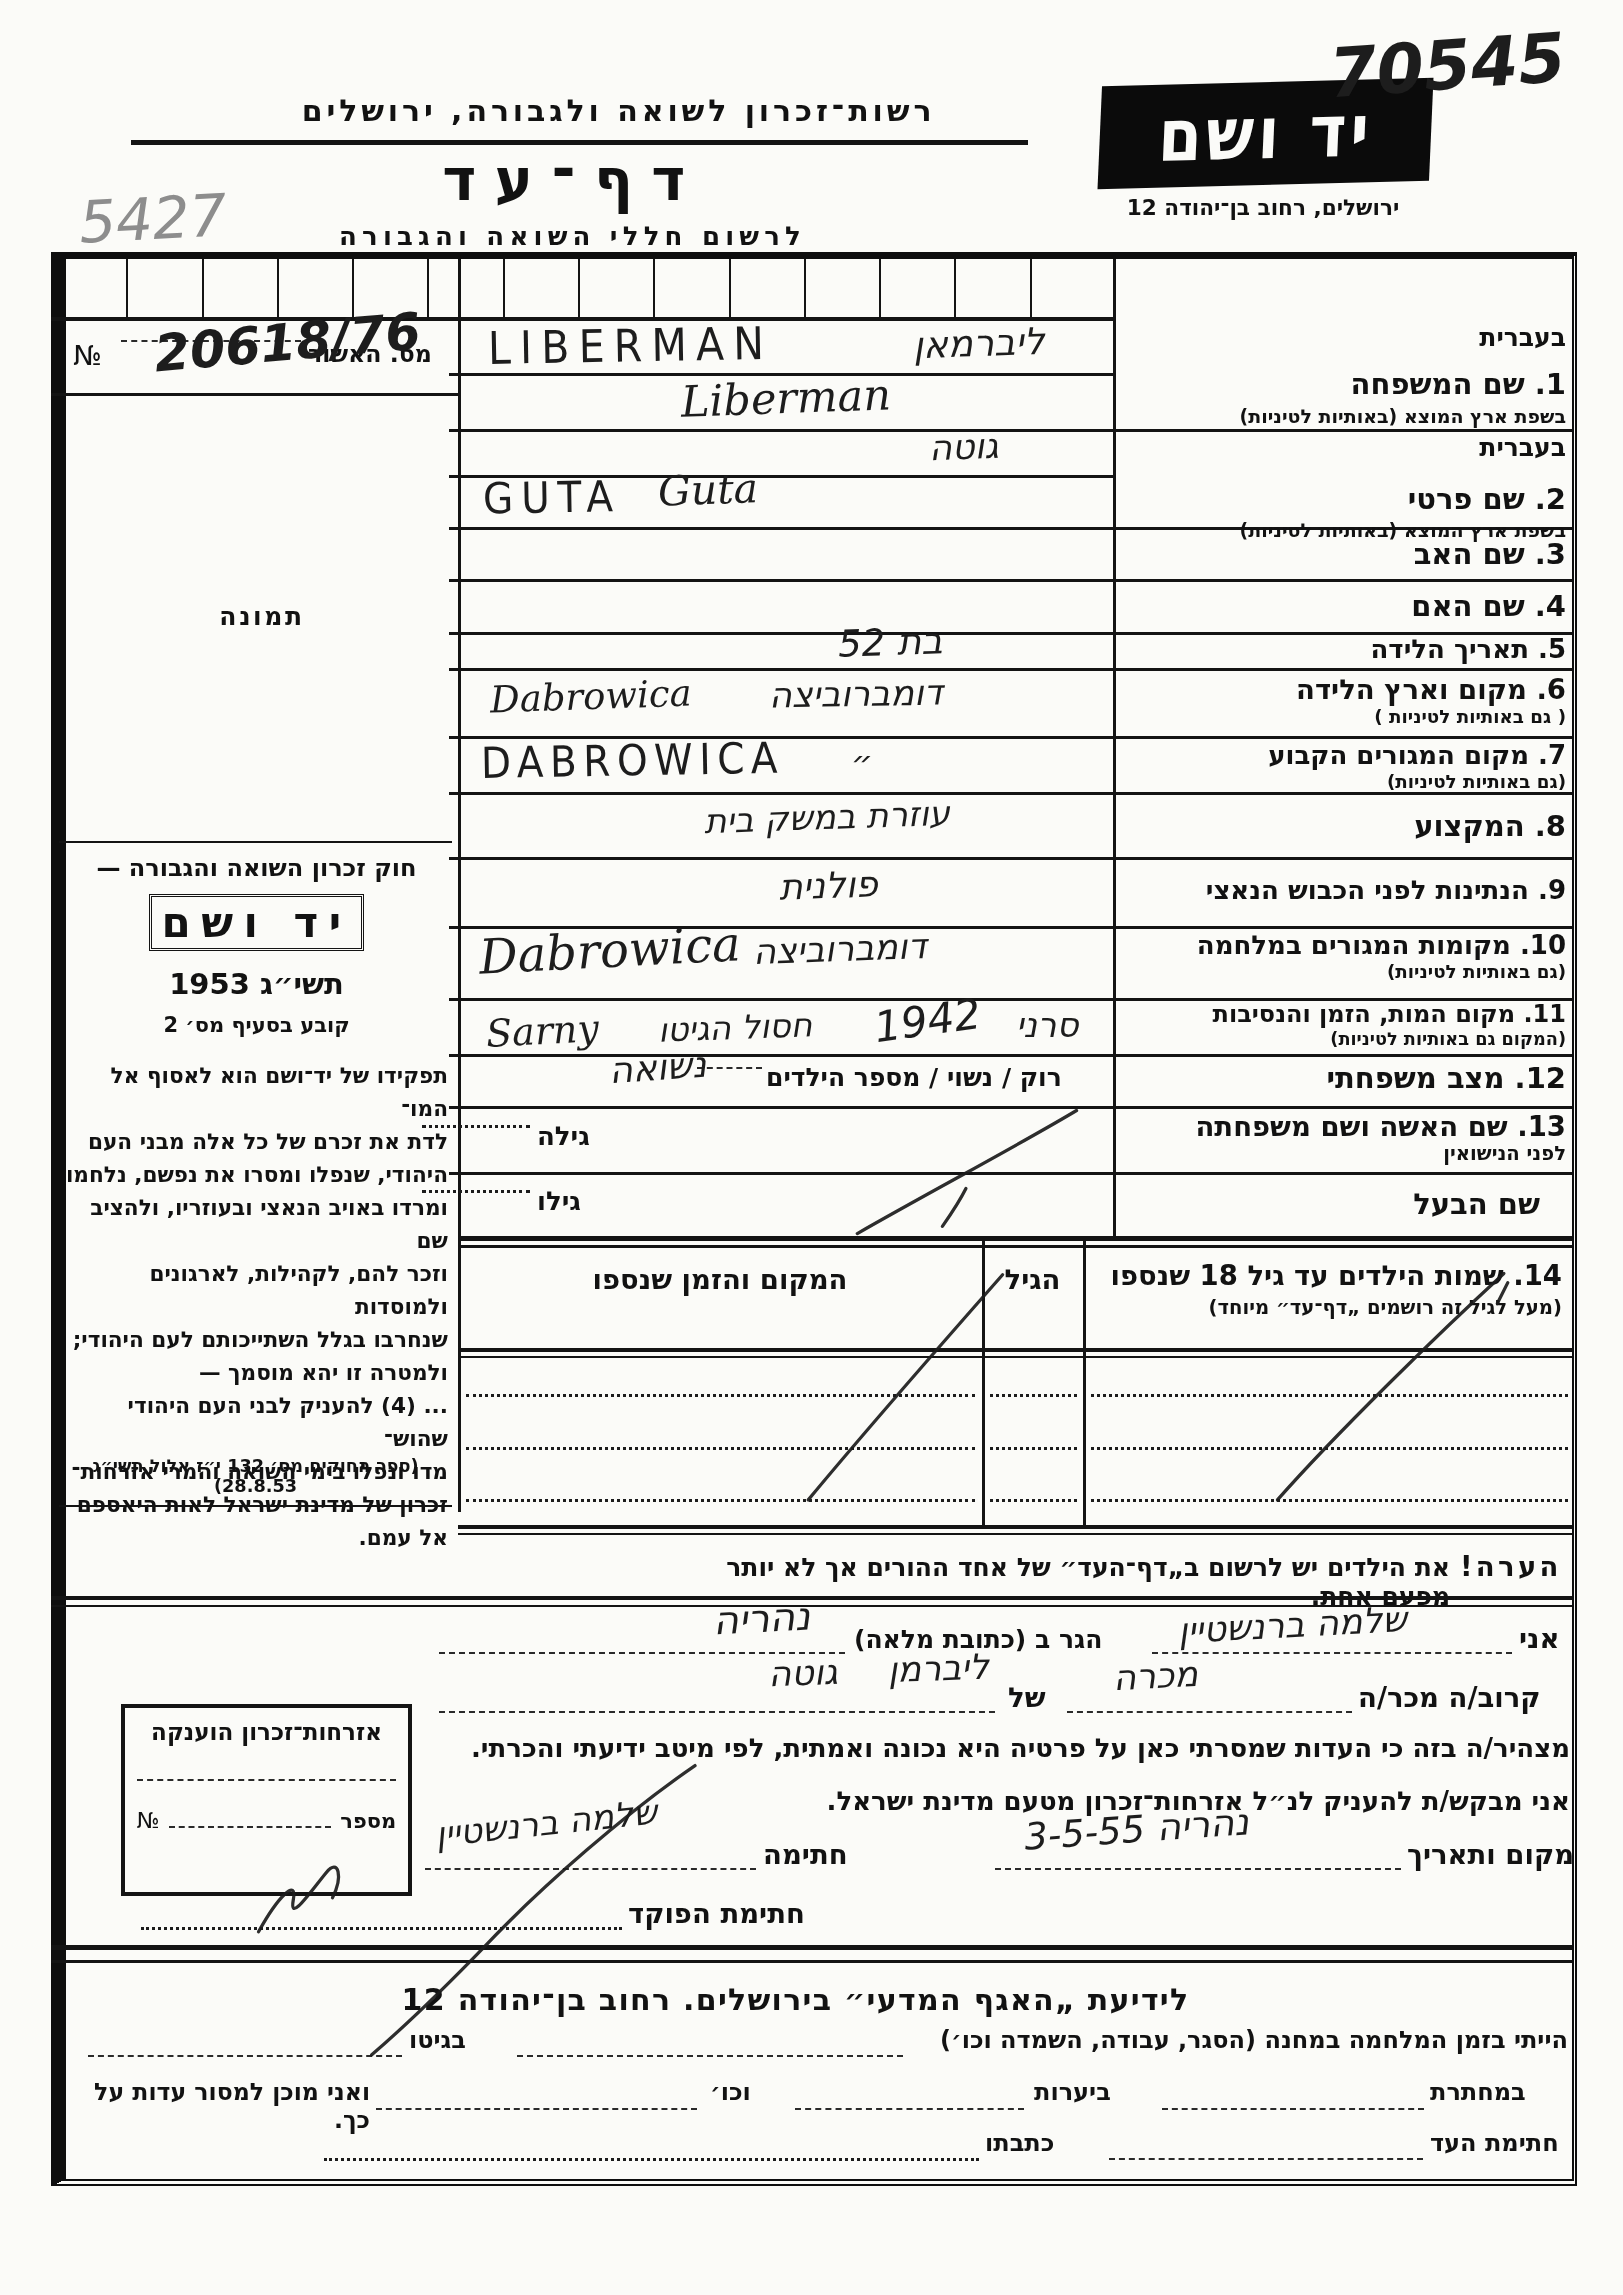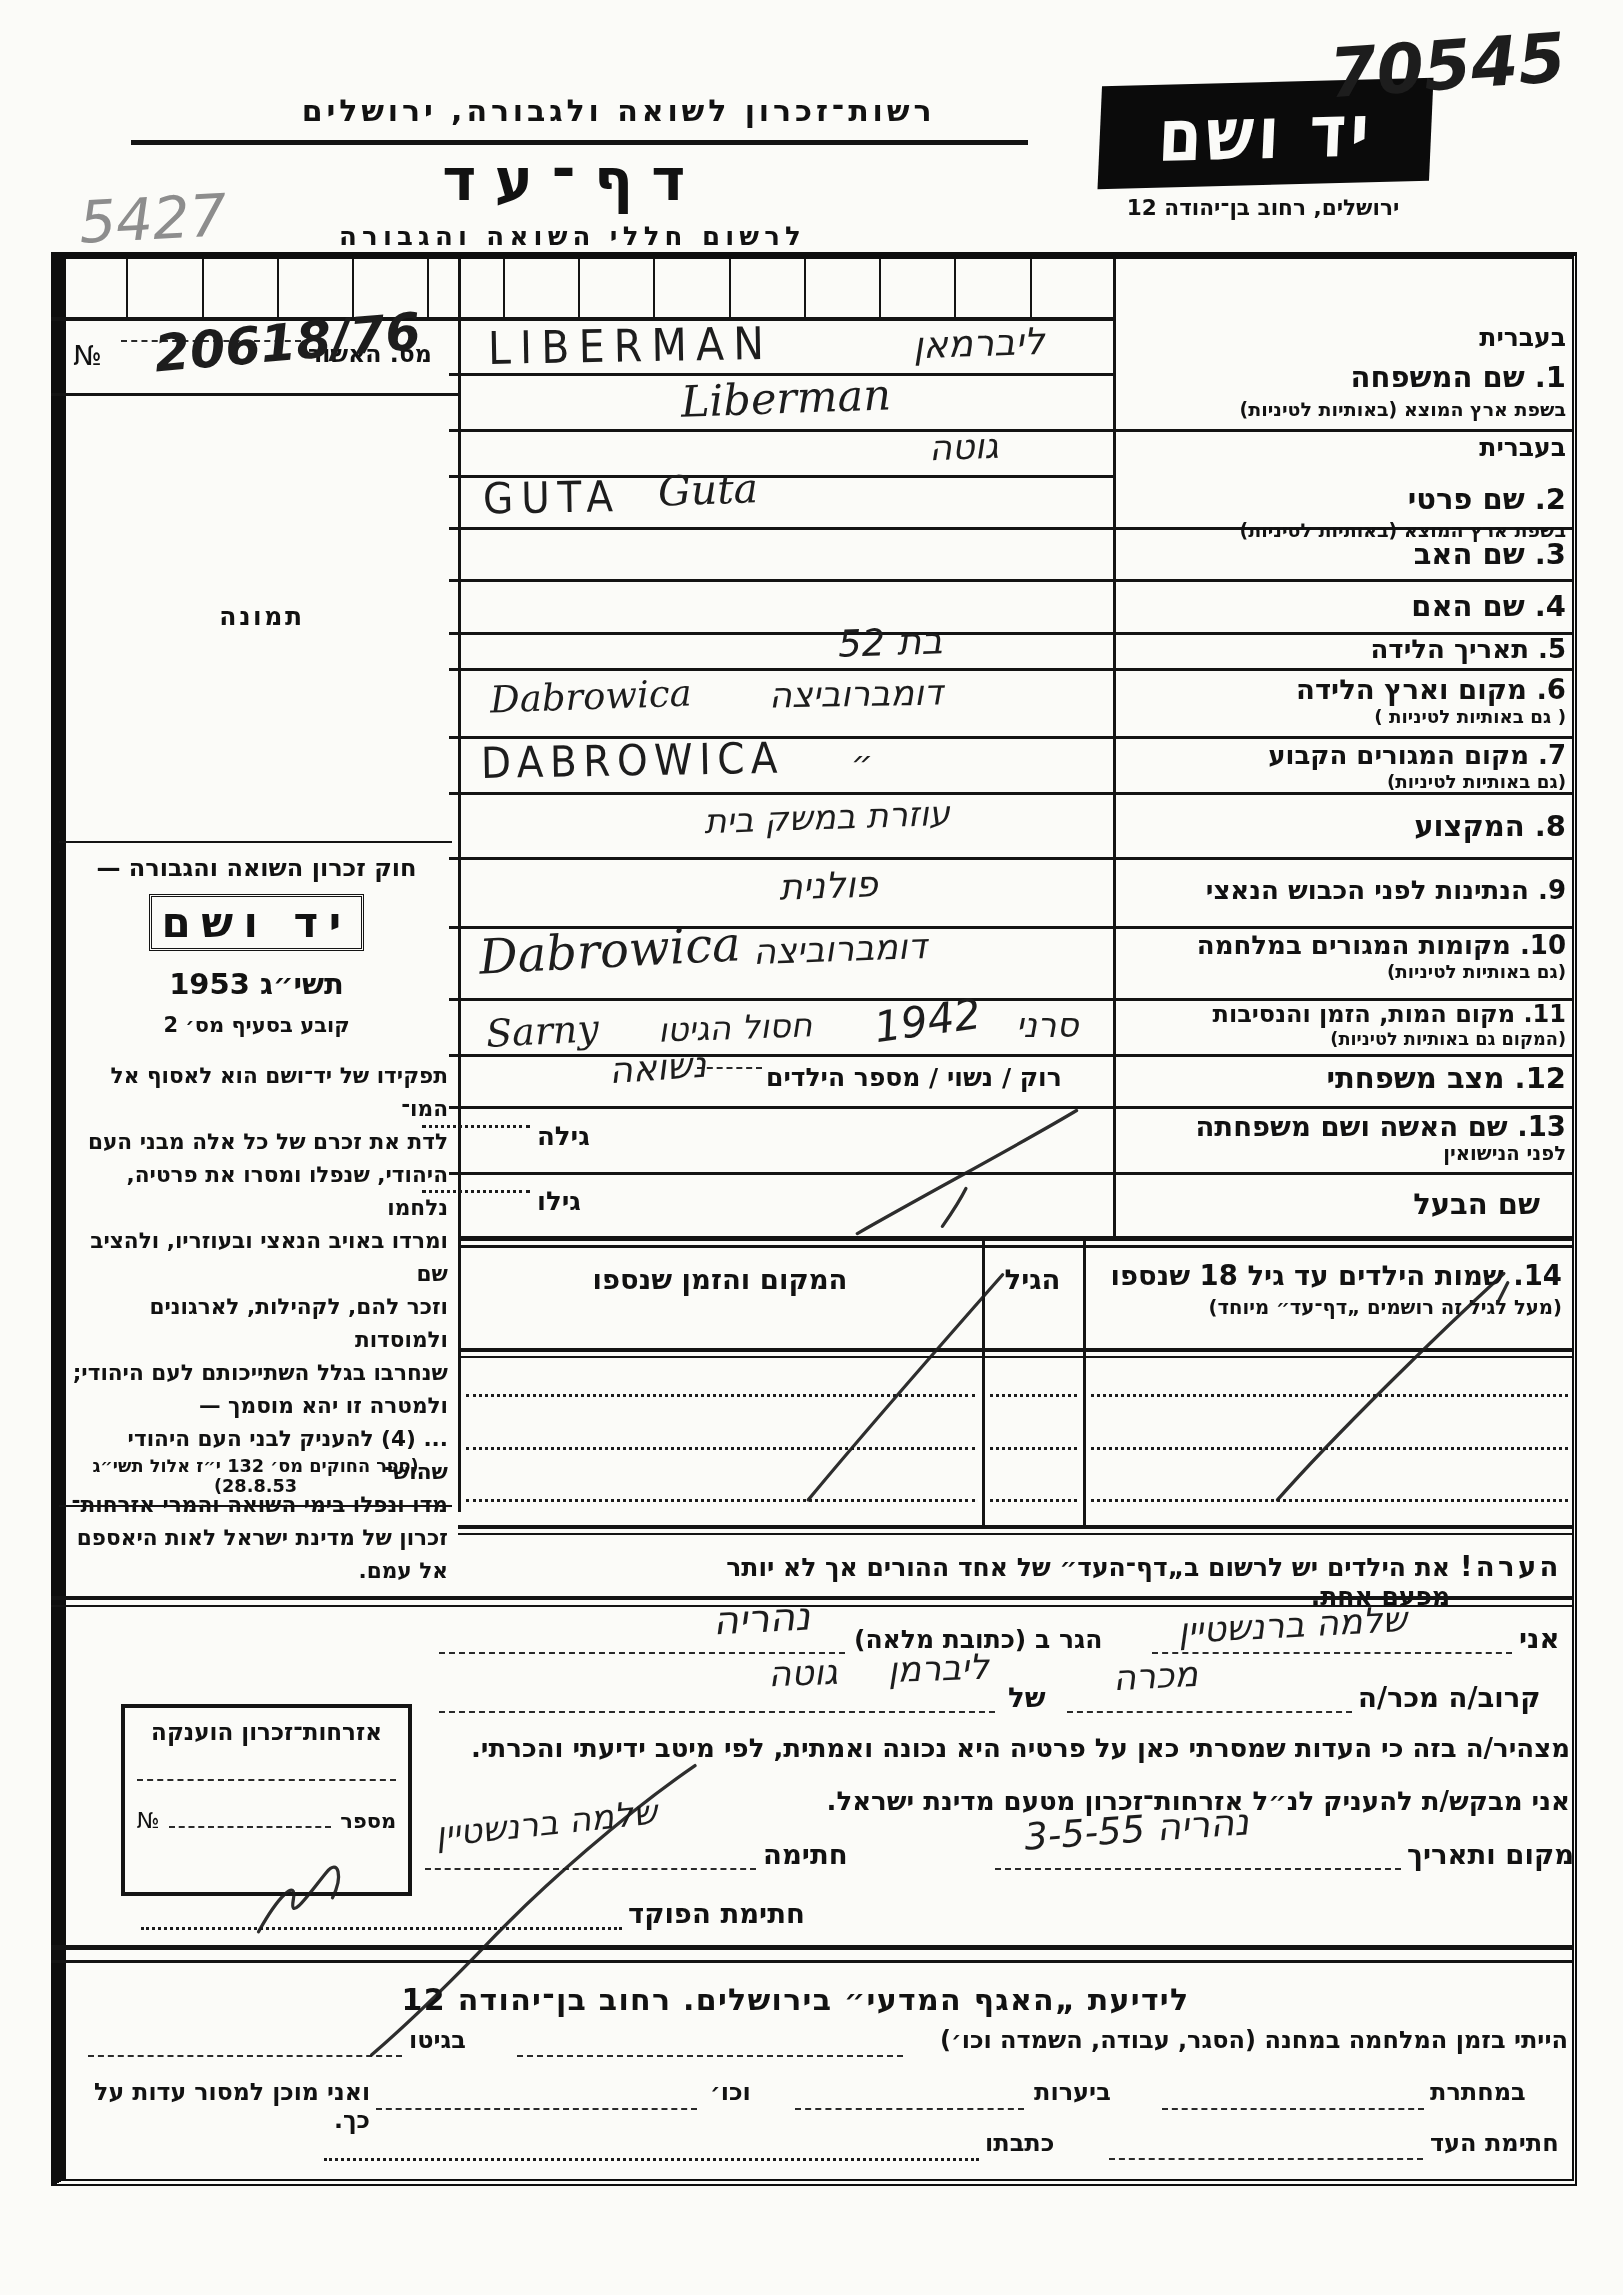--- a/index.html
+++ b/index.html
@@ -105,7 +105,7 @@
 
   <div class="abs lbl" style="left:1121px;top:324px;width:445px;">
     <div style="font-size:25px;">בעברית</div>
-    <div style="font-size:29px;margin-top:8px;">1. שם המשפחה</div>
+    <div style="font-size:29px;margin-top:15px;">1. שם המשפחה</div>
     <div style="font-size:19px;margin-top:5.2px;">בשפת ארץ המוצא (באותיות לטיניות)</div>
   </div>
   <div class="abs lbl" style="left:1121px;top:434px;width:445px;">

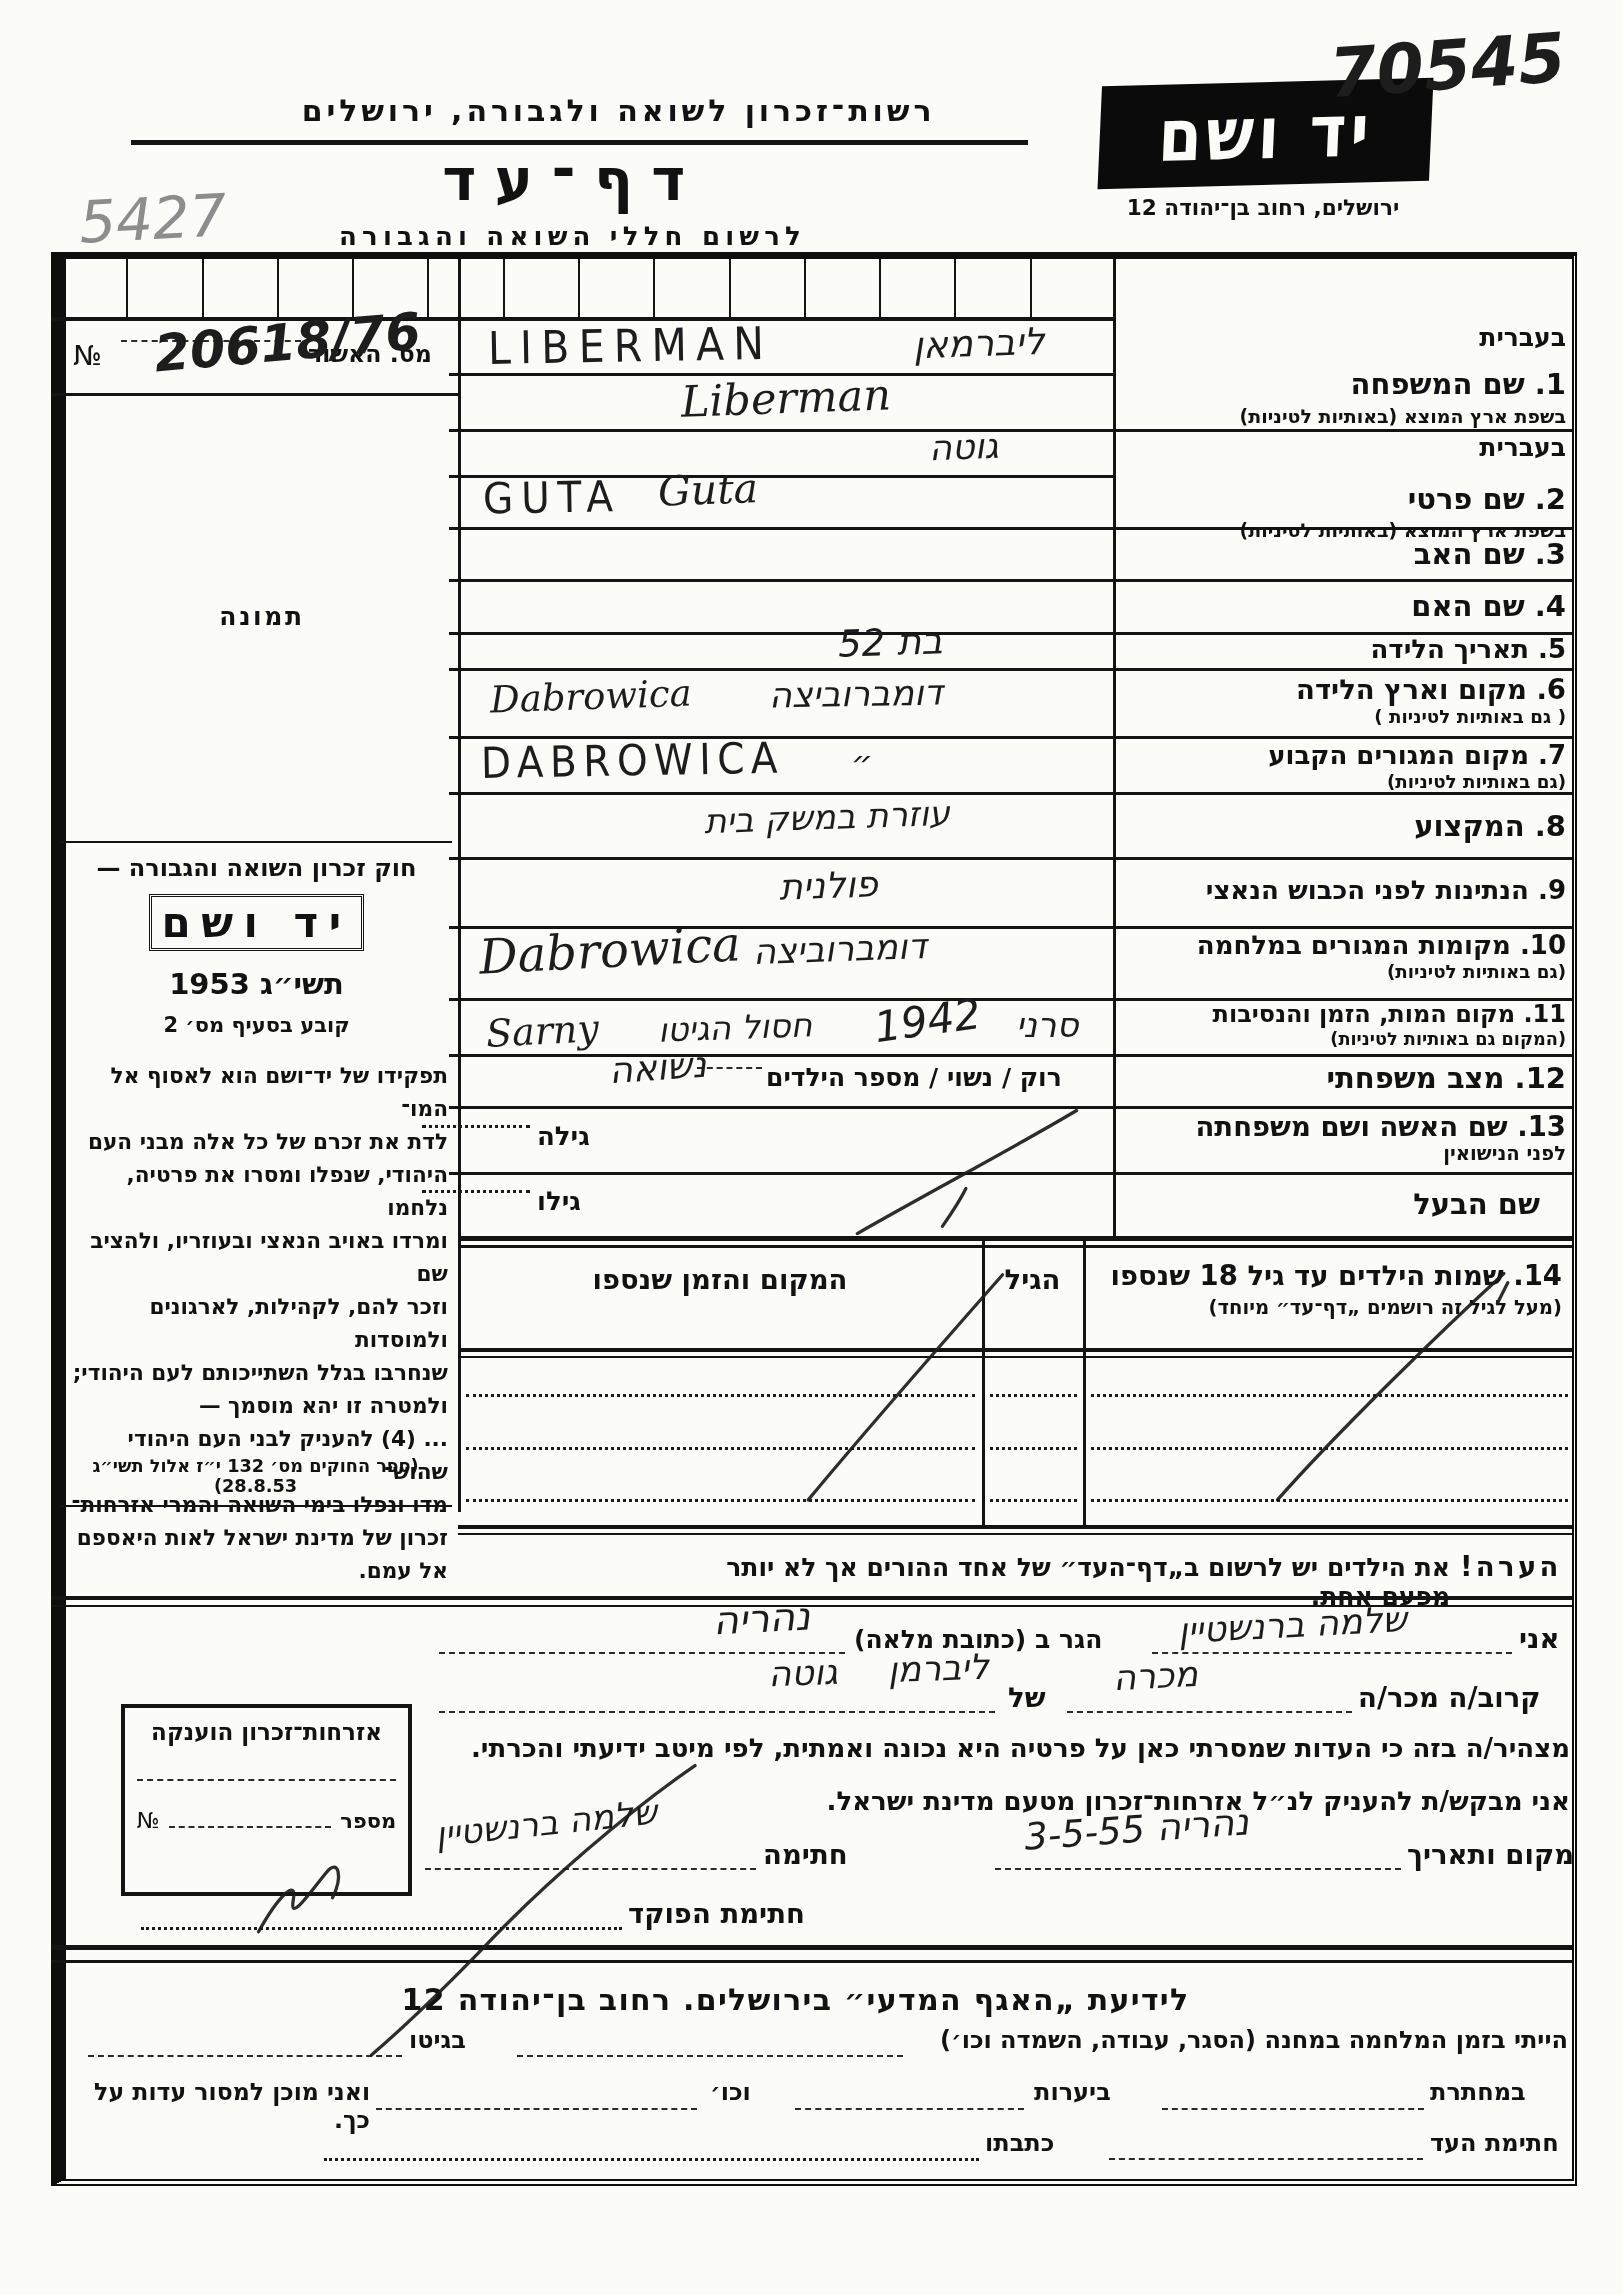--- a/index.html
+++ b/index.html
@@ -76,7 +76,7 @@
   <div class="abs b" style="left:65px;top:1059px;width:383px;font-size:21.6px;line-height:33px;text-align:right;">
     <div>תפקידו של יד־ושם הוא לאסוף אל המו־</div>
       <div>לדת את זכרם של כל אלה מבני העם</div>
-    <div>היהודי, שנפלו ומסרו את פרטיה, נלחמו</div>
+    <div>היהודי, שנפלו ומסרו את נפשם, נלחמו</div>
       <div>ומרדו באויב הנאצי ובעוזריו, ולהציב שם</div>
     <div>וזכר להם, לקהילות, לארגונים ולמוסדות</div>
       <div>שנחרבו בגלל השתייכותם לעם היהודי;</div>

